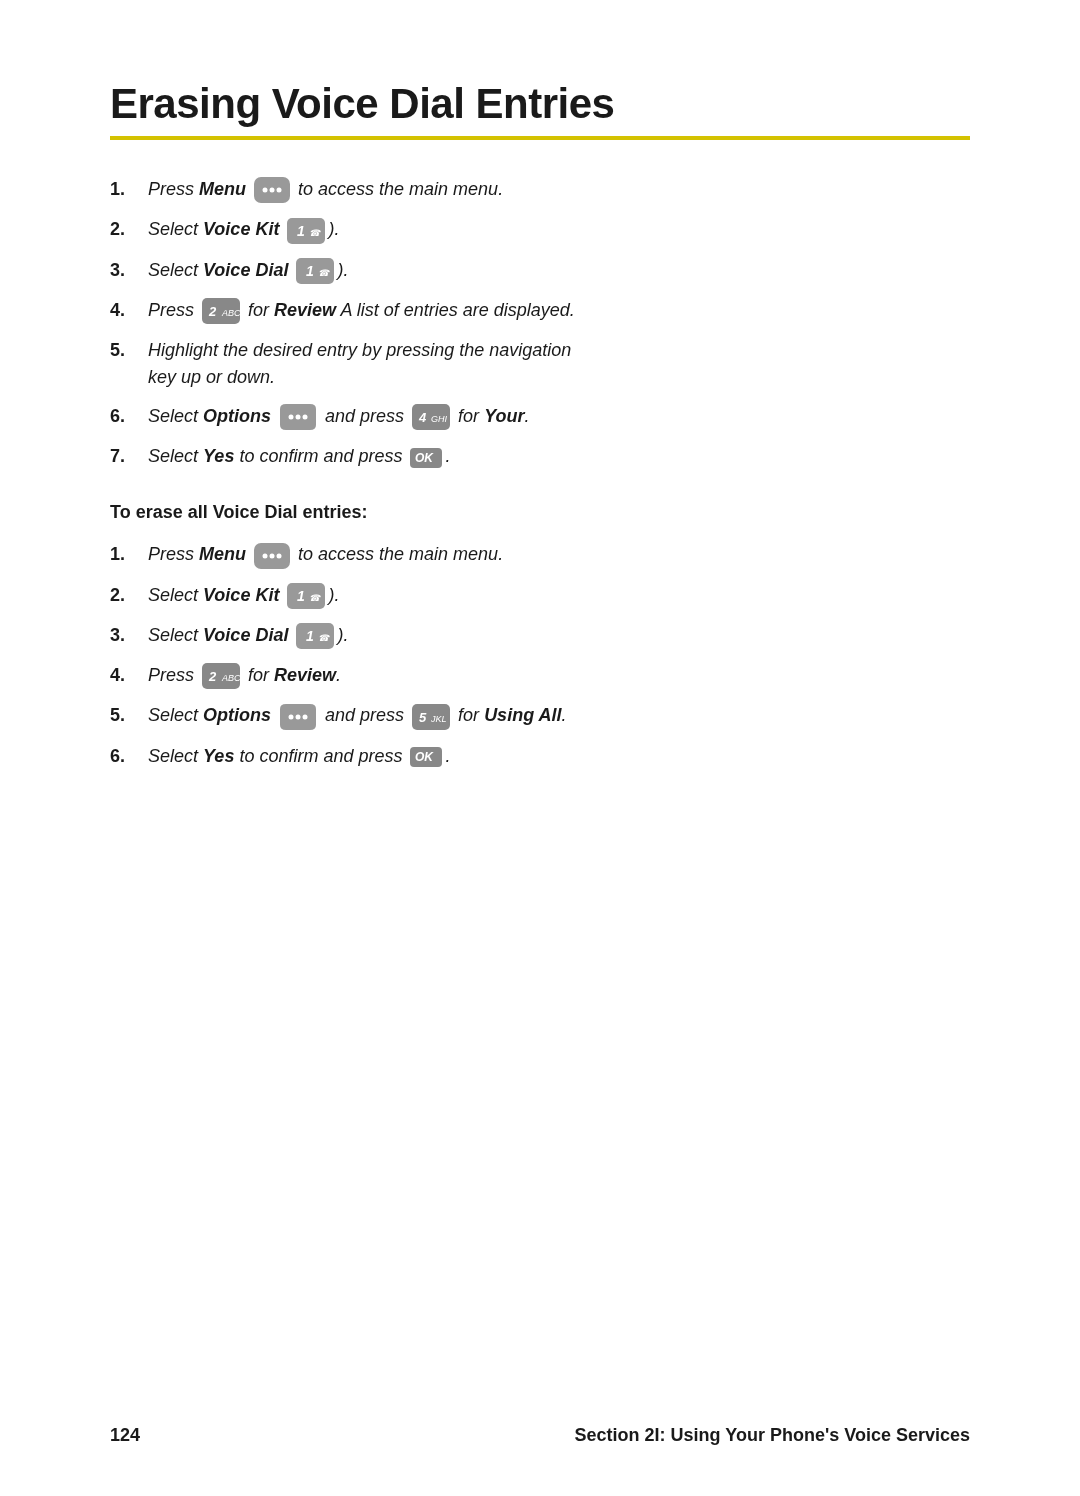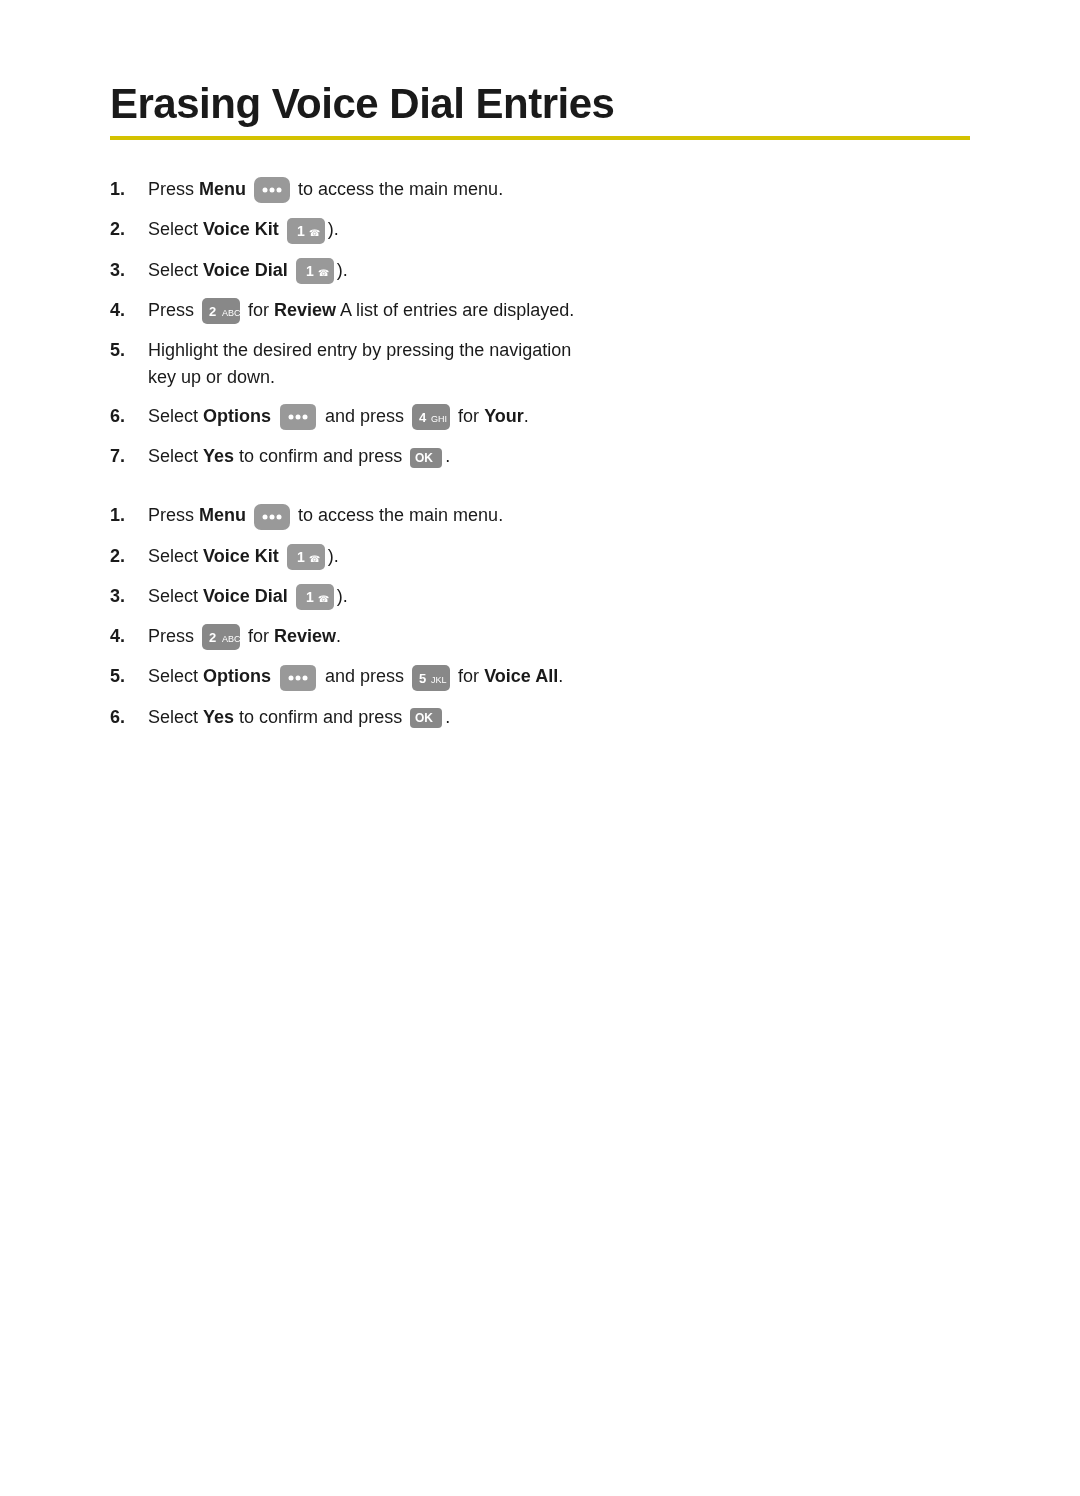--- a/index.html
+++ b/index.html
@@ -70,6 +70,7 @@
     .list-content {
       flex: 1;
       line-height: 1.5;
+      font-style: italic;
     }
 
     .list-content b {

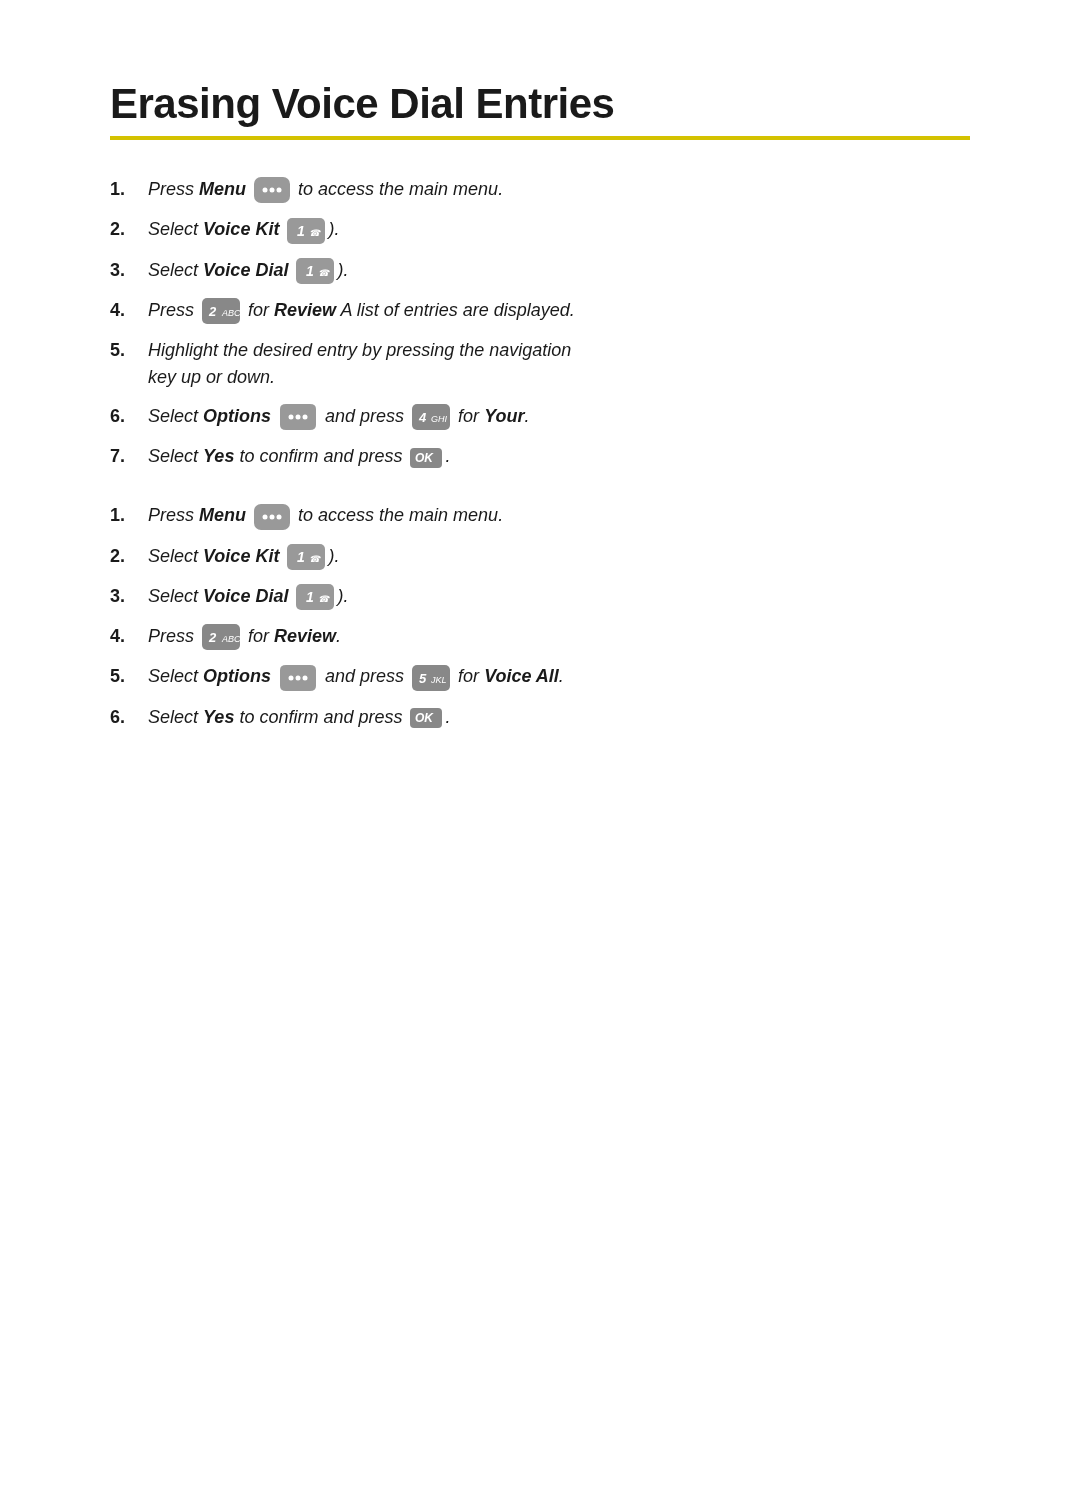--- a/index.html
+++ b/index.html
@@ -231,6 +231,7 @@
   </div>
 
   <div class="section-gap">
+    <div class="section-header">To erase all Voice Dial entries:</div>
     <ol class="ordered-list">
 
       <li>

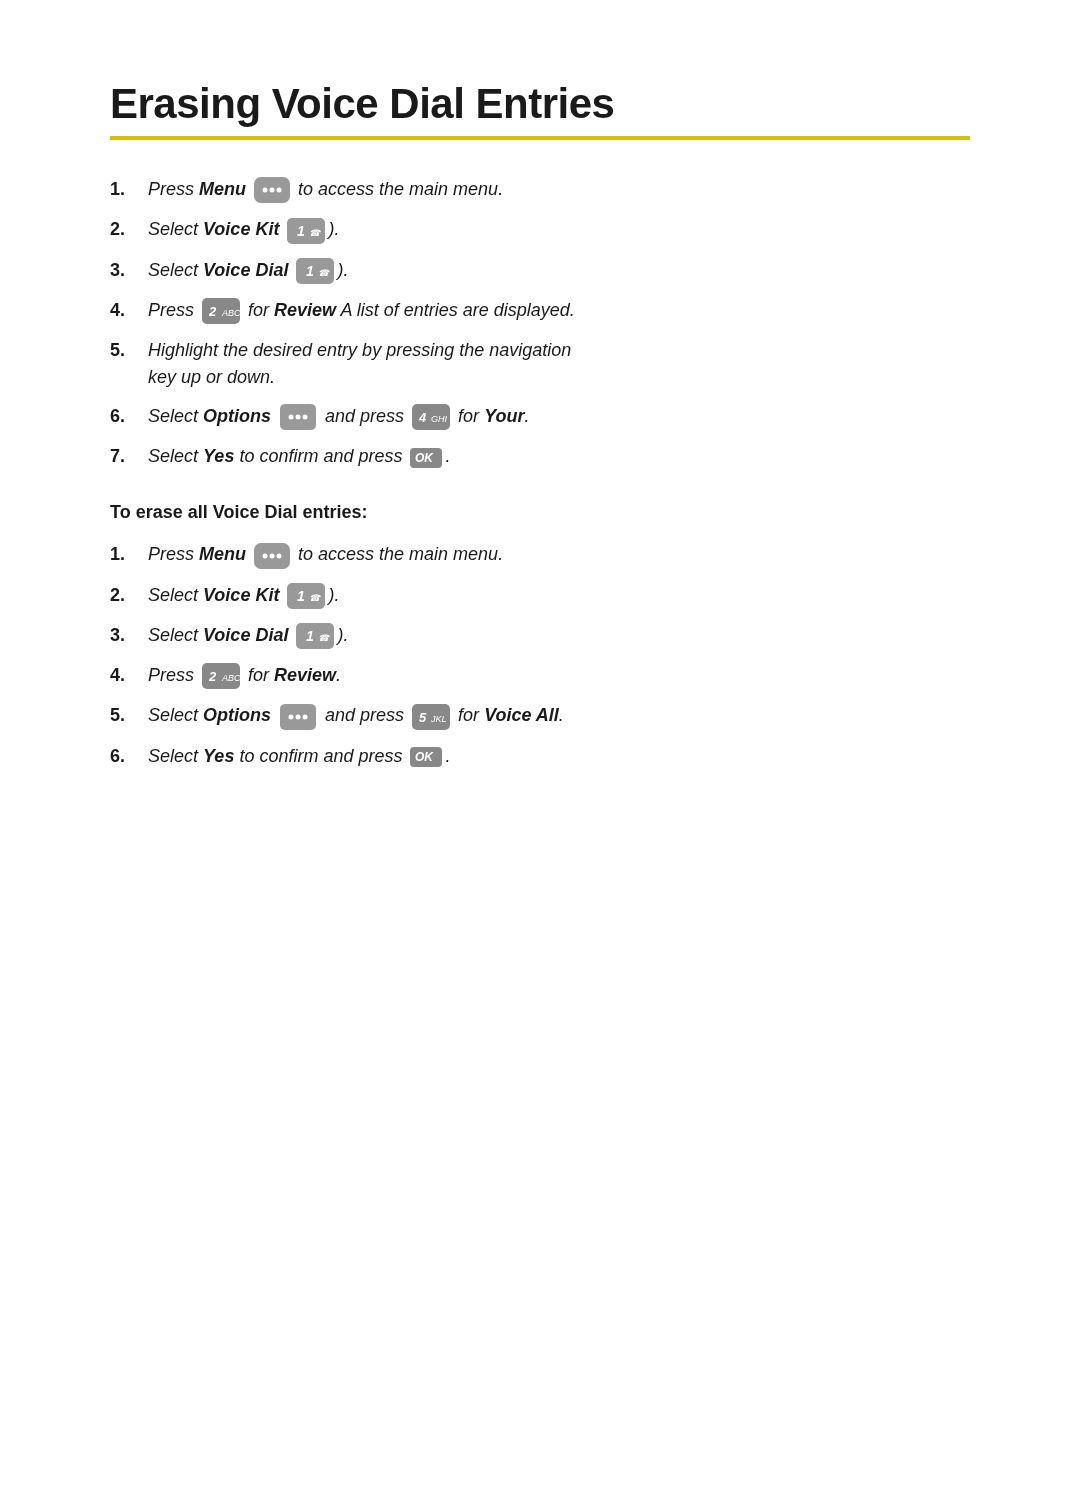--- a/index.html
+++ b/index.html
@@ -313,7 +313,7 @@
               <text x="20" y="19" font-size="9" fill="white">JKL</text>
             </svg>
           </span>
-          for <b>Voice All</b>.
+          for <b>Using All</b>.
         </span>
       </li>
 

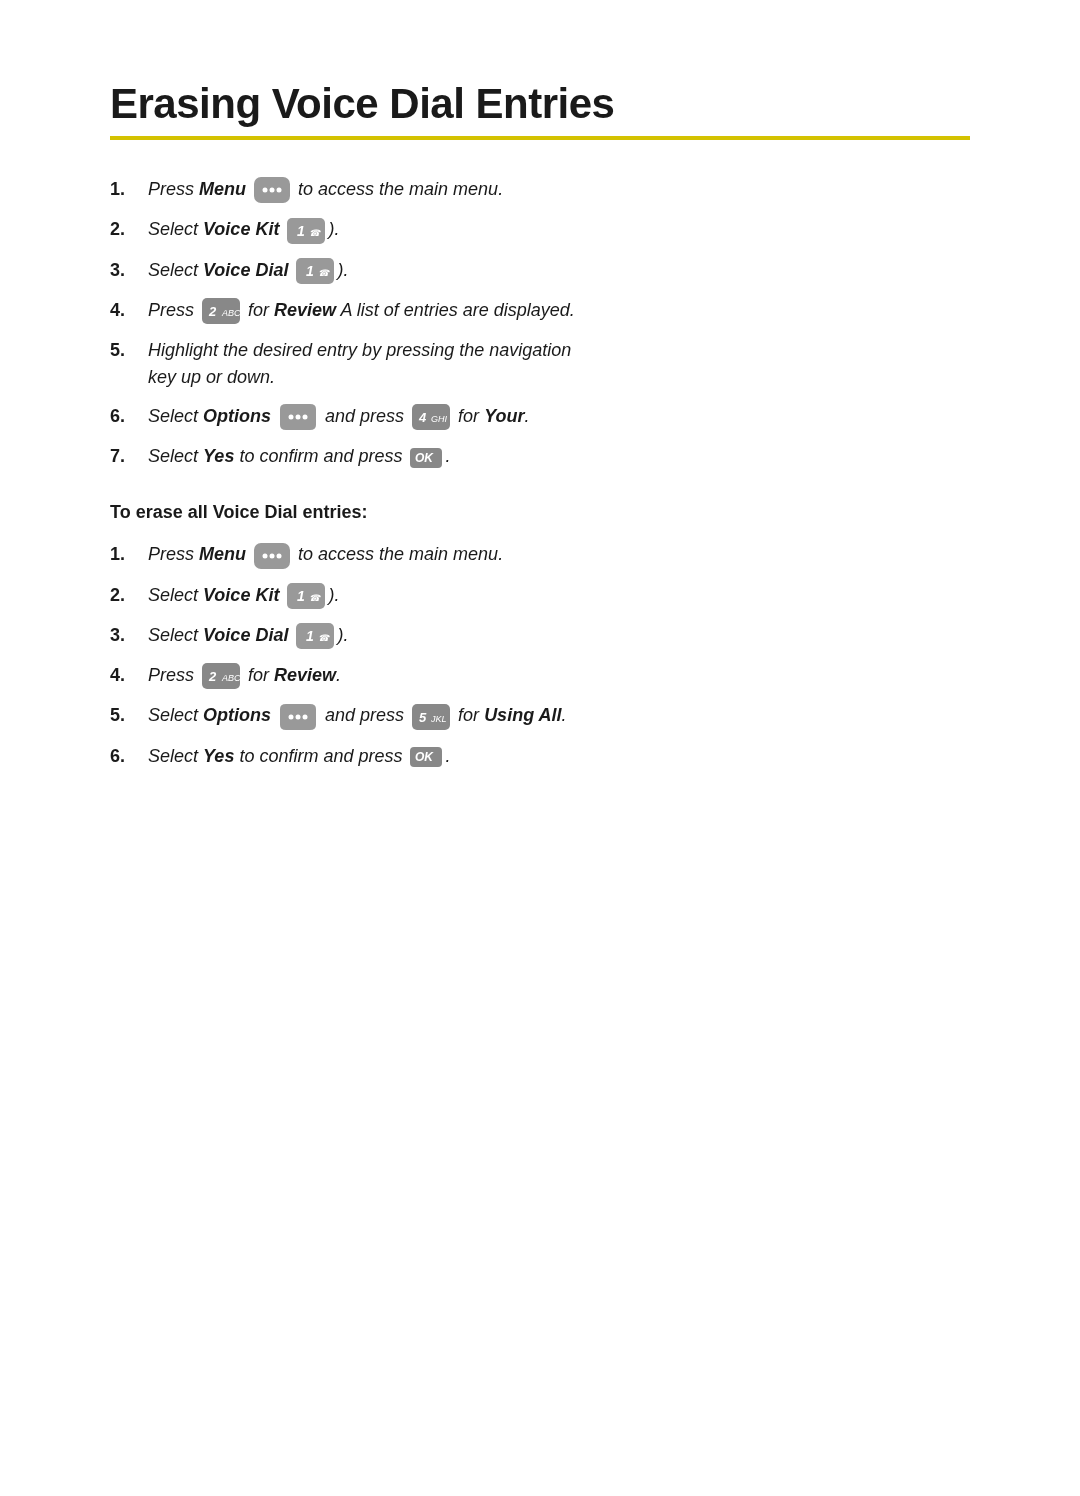--- a/index.html
+++ b/index.html
@@ -333,6 +333,10 @@
     </ol>
   </div>
 
+  <div class="footer">
+    <span class="footer-left">124</span>
+    <span class="footer-right">Section 2I: Using Your Phone's Voice Services</span>
+  </div>
 
 </div>
 

